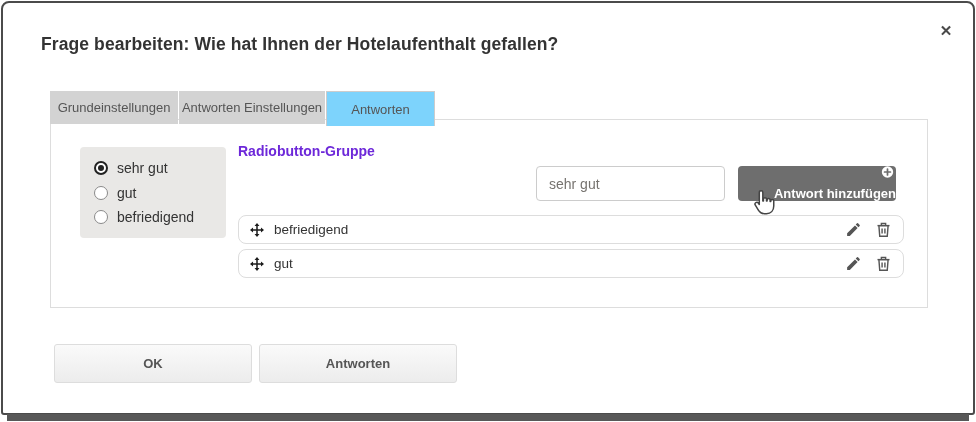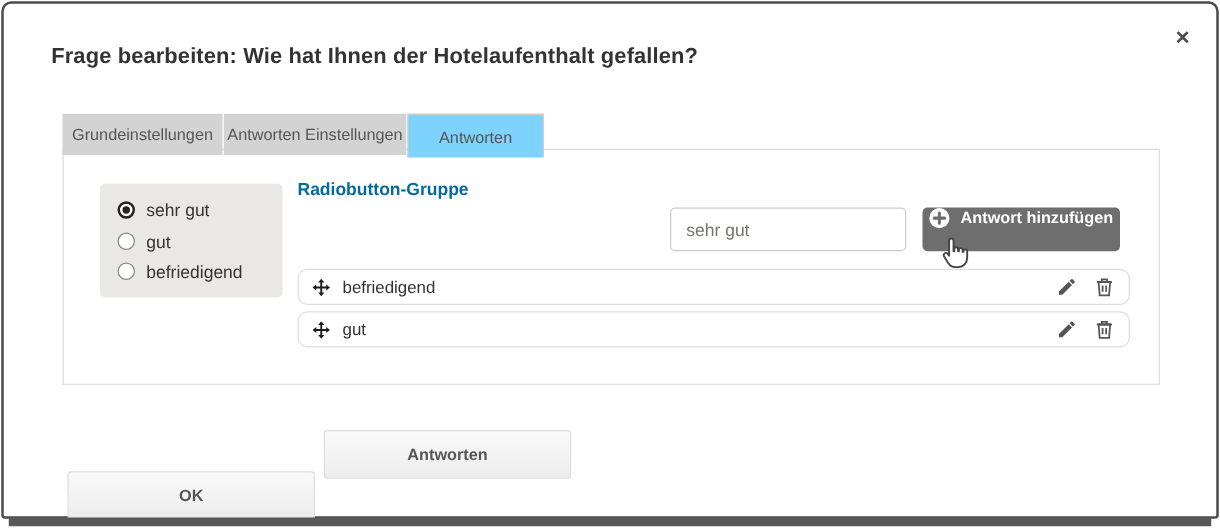--- a/index.html
+++ b/index.html
@@ -33,7 +33,7 @@
   .radio-circle.checked::after { content:""; position:absolute; left:2px; top:2px; width:6px; height:6px; border-radius:50%; background:#222; }
   .radio-label { font-size:14px; color:#333; }
 
-  .group-label { position:absolute; left:187px; top:23px; font-size:14px; font-weight:bold; color:#0369a1; }
+  .group-label { position:absolute; left:187px; top:23px; font-size:14px; font-weight:bold; color:#6d28d9; }
 
   .answer-input { position:absolute; left:485px; top:46px; width:189px; height:35px;
                   border:1px solid #ccc; border-radius:4px; font-family:"Liberation Sans",sans-serif;

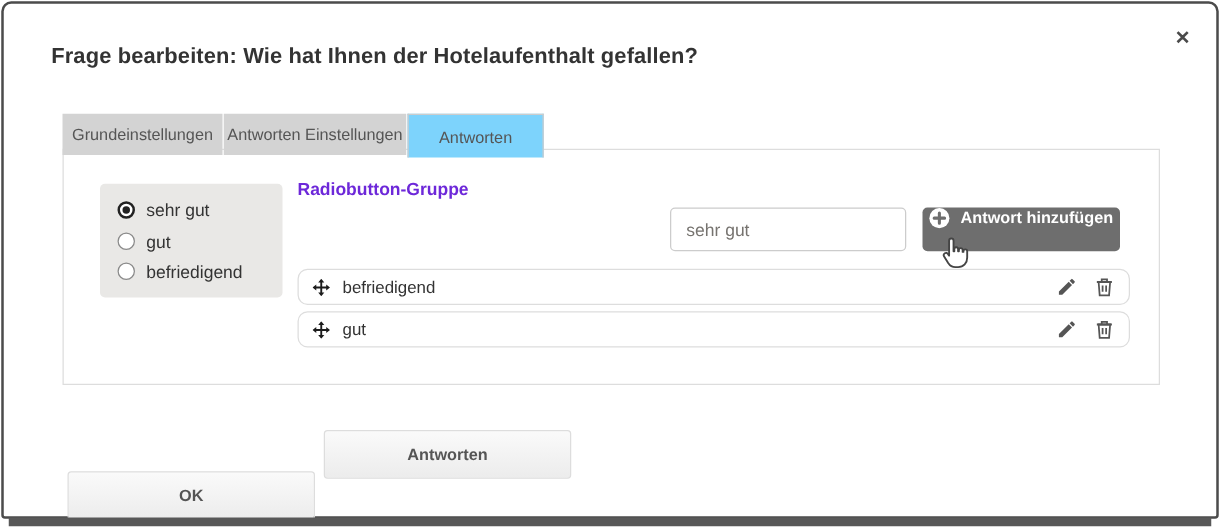--- a/index.html
+++ b/index.html
@@ -41,8 +41,8 @@
 
   .add-btn { position:absolute; left:687px; top:46px; width:158px; height:35px; background:#6e6e6e;
              border:none; border-radius:4px; color:#fff; font-weight:bold; font-size:13px;
-             display:flex; align-items:flex-start; justify-content:center; gap:8px; cursor:pointer;
-             font-family:"Liberation Sans",sans-serif; }
+             display:flex; align-items:flex-end; justify-content:center; gap:8px; cursor:pointer;
+             font-family:"Liberation Sans",sans-serif;flex-direction:column; }
 
   .hand-cursor { position:absolute; left:700px; top:68px; width:26px; height:30px; z-index:6; pointer-events:none; }
 

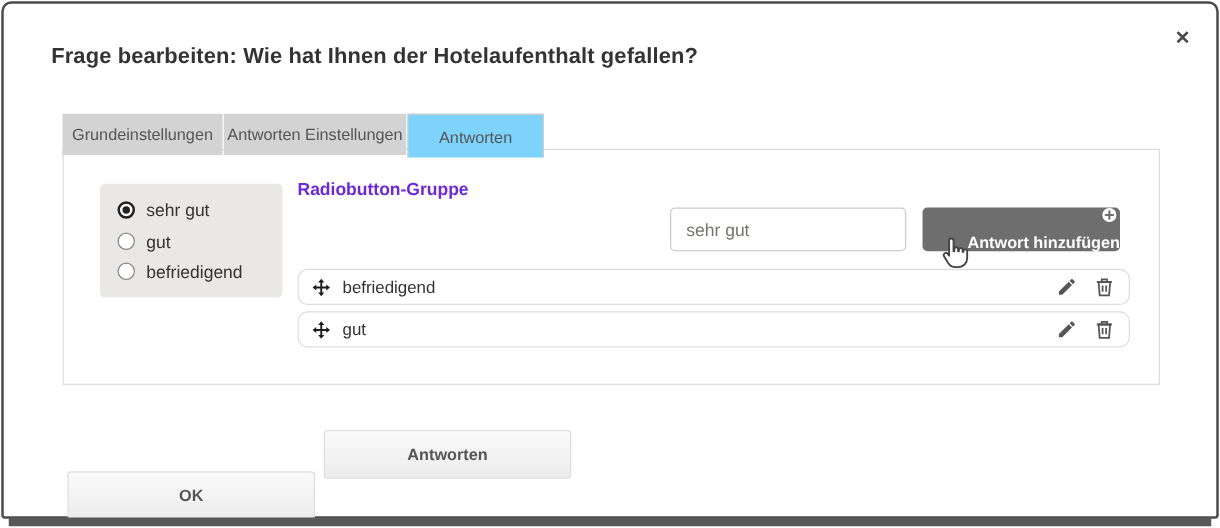--- a/index.html
+++ b/index.html
@@ -59,7 +59,7 @@
                 background:linear-gradient(#fafafa,#ececec); border:1px solid #ddd; border-radius:3px;
                 color:#555; font-weight:bold; font-size:13px; cursor:pointer;
                 font-family:"Liberation Sans",sans-serif; }
-  .ok-btn { left:51px;margin-top:33px; }
+  .ok-btn { left:51px; }
   .cancel-btn { left:256px; }
 </style>
 </head>

